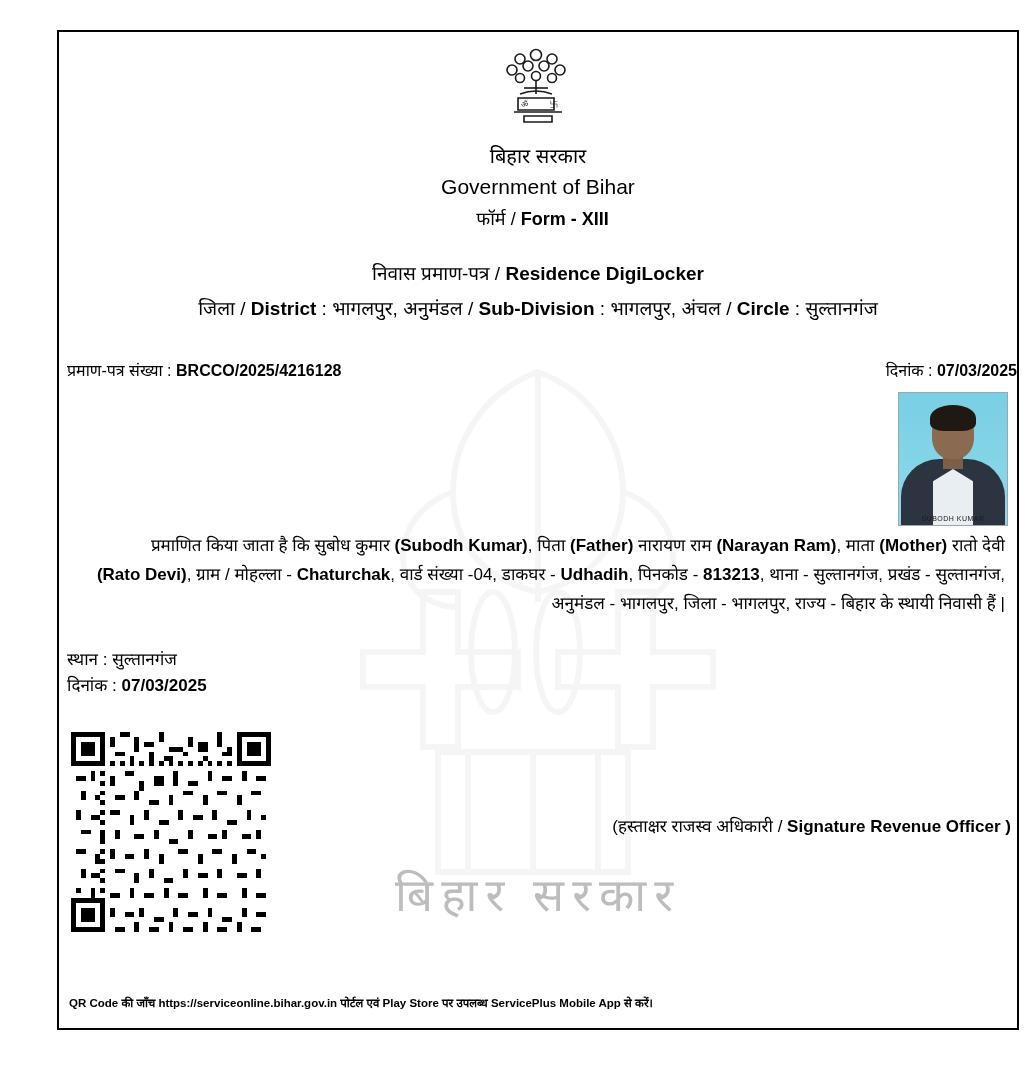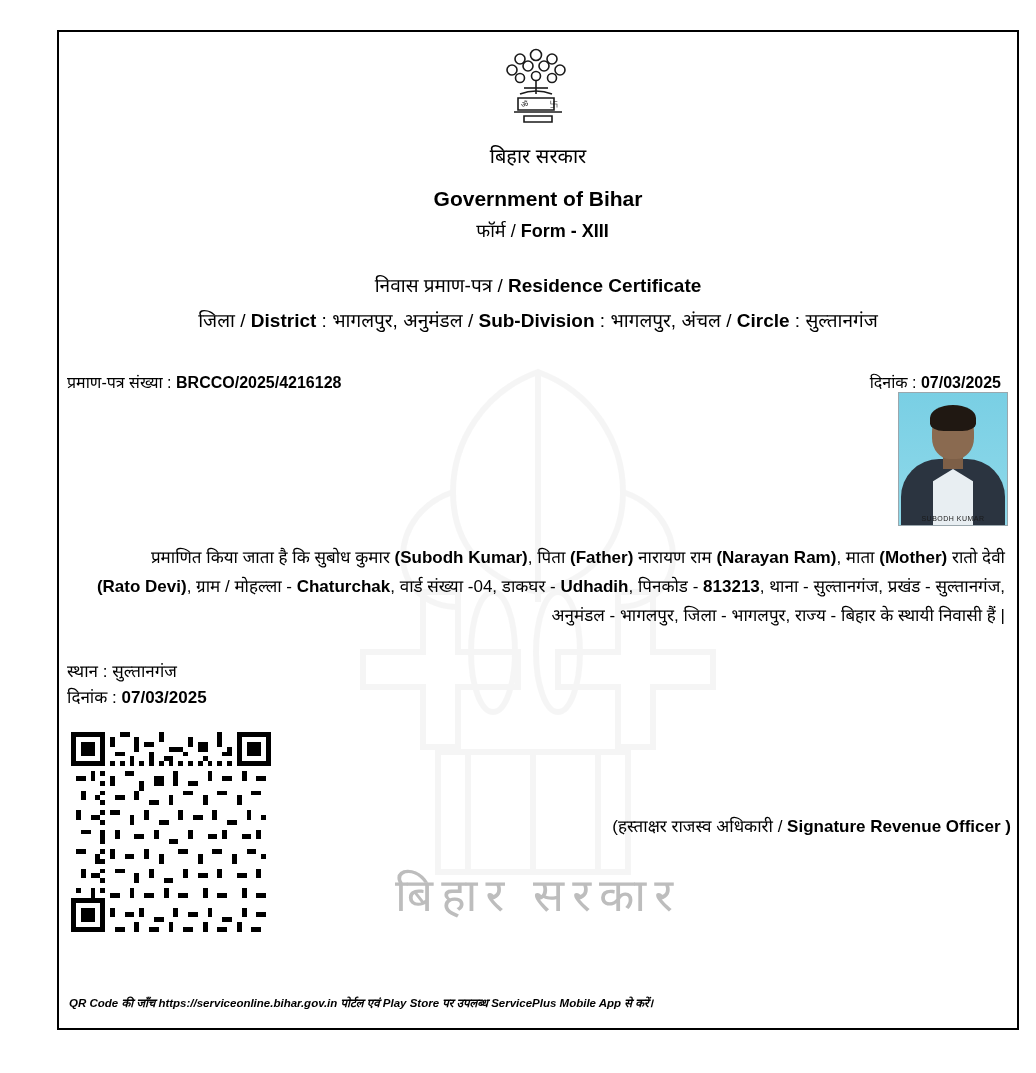--- a/index.html
+++ b/index.html
@@ -58,7 +58,7 @@
   
   .hd { text-align: center; }
   .hd-hi { font-size: 20px; margin-top: 6px; }
-  .hd-en { font-size: 21px; font-weight: bold; margin-top: 18px; }
+  .hd-en { font-size: 21px; font-weight: normal; margin-top: 6px; }
   .hd-form { font-size: 18px; margin-top: 7px; padding-left: 9px; }
   .hd-form b { font-weight: bold; }
 

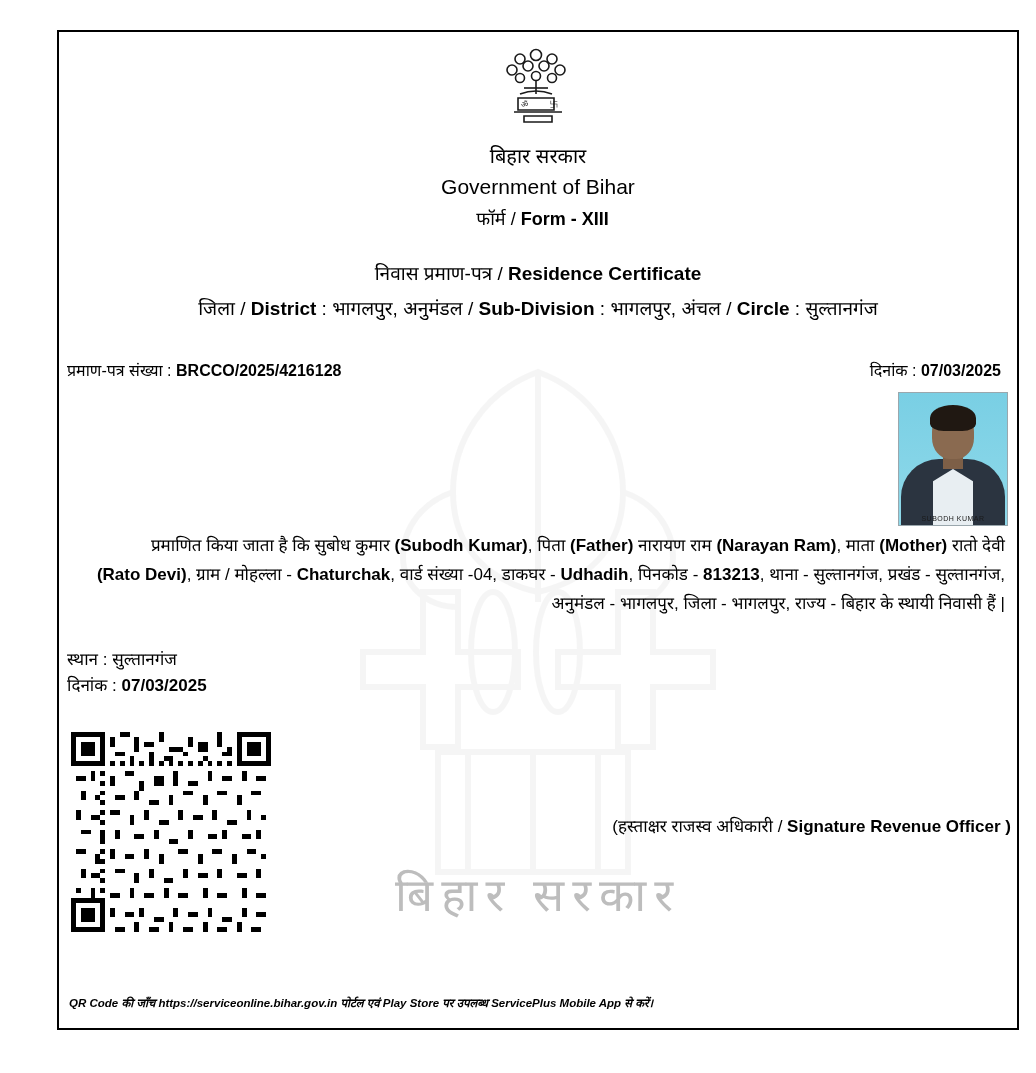--- a/index.html
+++ b/index.html
@@ -257,7 +257,7 @@
     </div>
 
     <div class="title-block">
-      <div class="title-line1"><span>निवास प्रमाण-पत्र / </span><b>Residence Certificate</b></div>
+      <div class="title-line1"><span>निवास प्रमाण-पत्र / </span><b>Residence DigiLocker</b></div>
       <div class="title-line2"><span>जिला / </span><b>District</b><span> : भागलपुर, </span><span>अनुमंडल / </span><b>Sub-Division</b><span> : भागलपुर, </span><span>अंचल / </span><b>Circle</b><span> : सुल्तानगंज</span></div>
     </div>
 

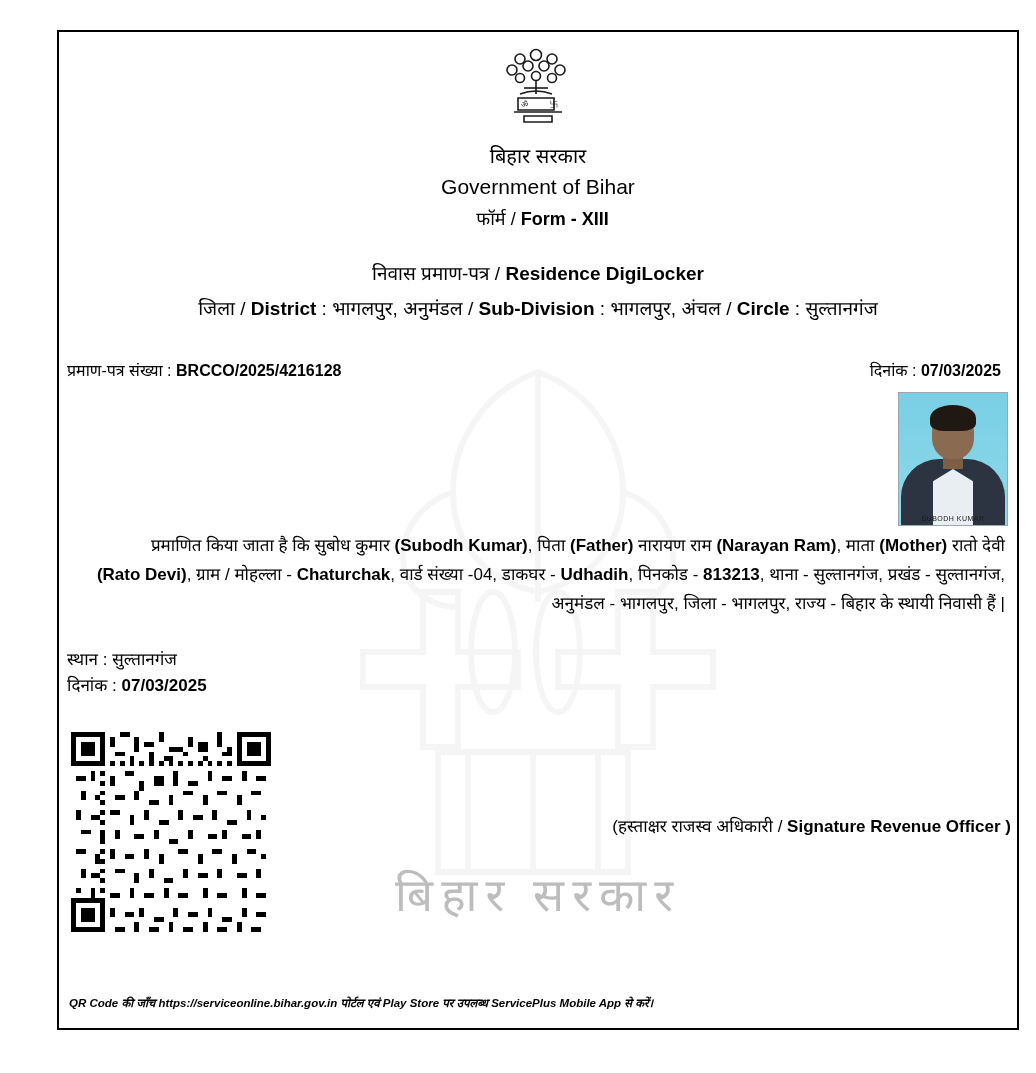--- a/index.html
+++ b/index.html
@@ -74,7 +74,7 @@
     justify-content: space-between;
     align-items: baseline;
     margin-top: 38px;
-    padding: 0 16px 0 8px;
+    padding: 0 0 0 8px;
     font-size: 16px;
   }
   .meta-row b { font-weight: bold; }

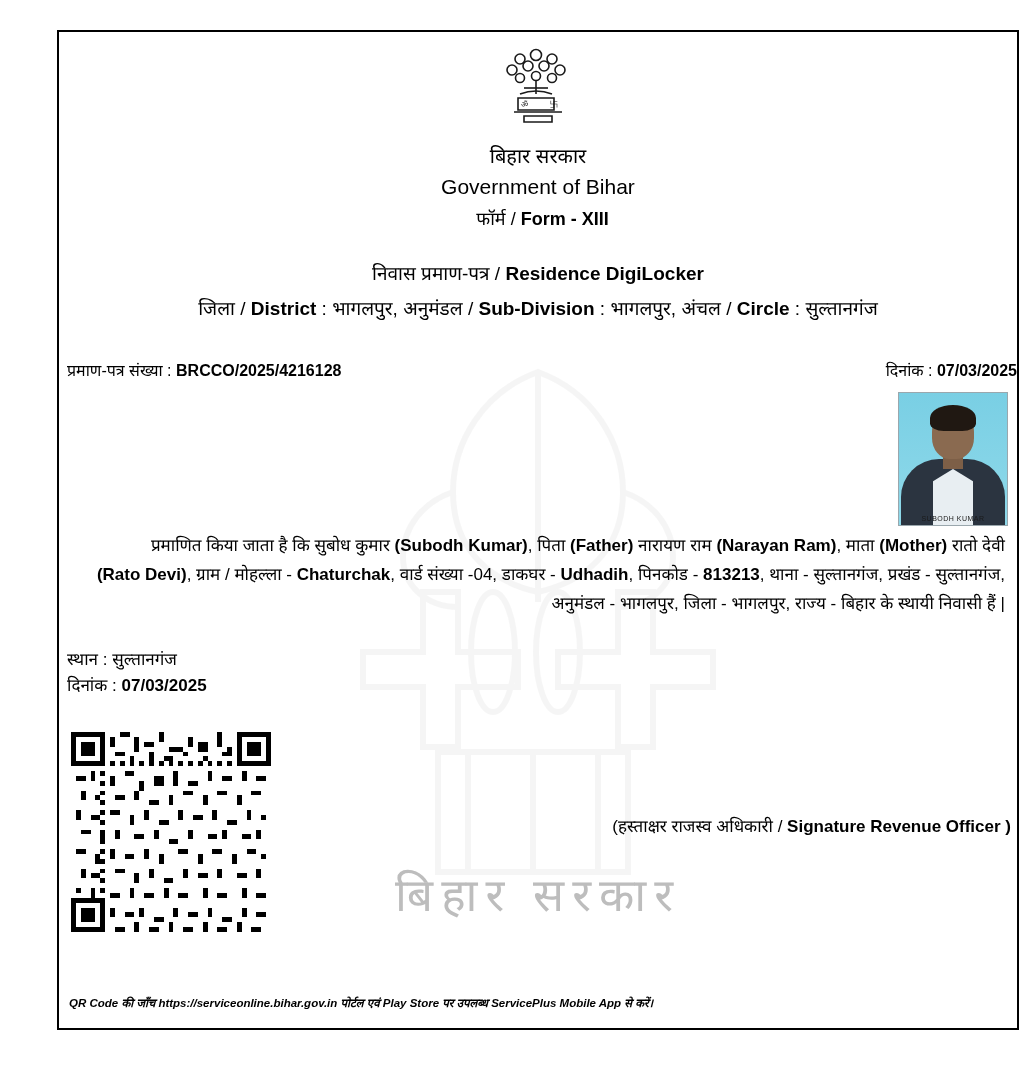--- a/index.html
+++ b/index.html
@@ -189,7 +189,6 @@
     font-weight: bold;
     line-height: 1.7;
     z-index: 3;
-    font-style: italic;
   }
   .footer .ln { display: block; }
 </style>

